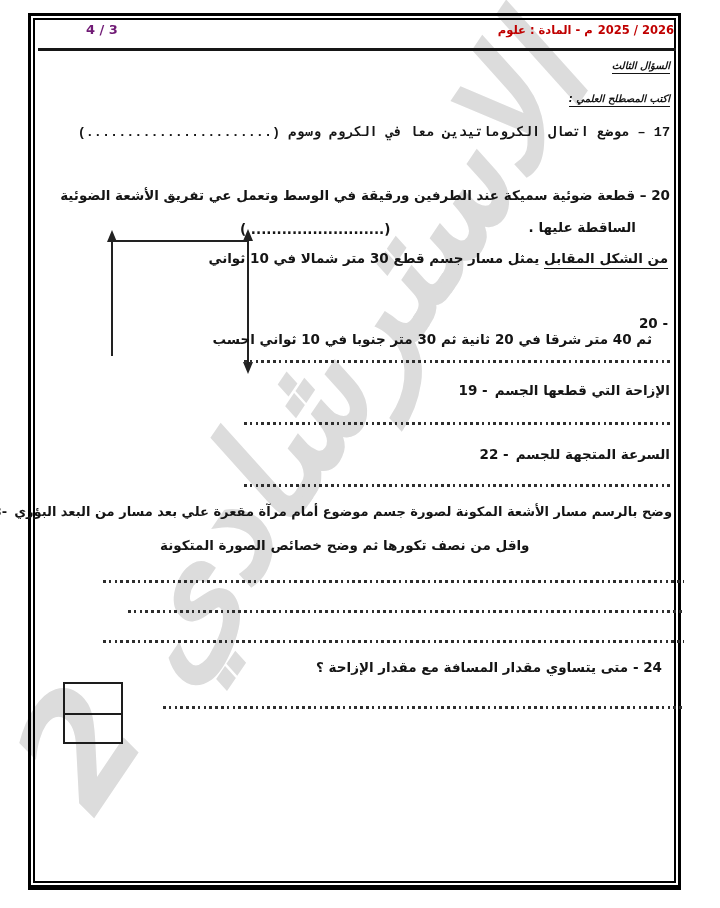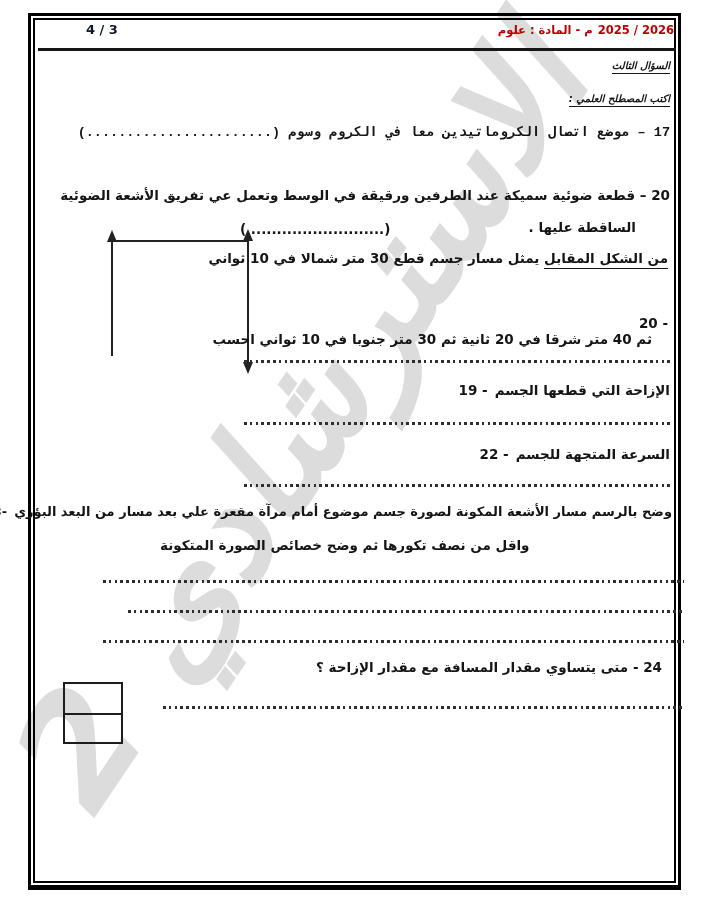--- a/index.html
+++ b/index.html
@@ -45,7 +45,7 @@
       <span class="ltr">2025 / 2026</span>
       <span>م  -  المادة : علوم</span>
     </div>
-    <div class="hdr-page" style="color:#0f172a;">4 / 3</div>
+    <div class="hdr-page" style="color:#701a75;">4 / 3</div>
     <div class="hdr-rule"></div>
 
     <div class="t big" style="top:60px;right:50px;">

